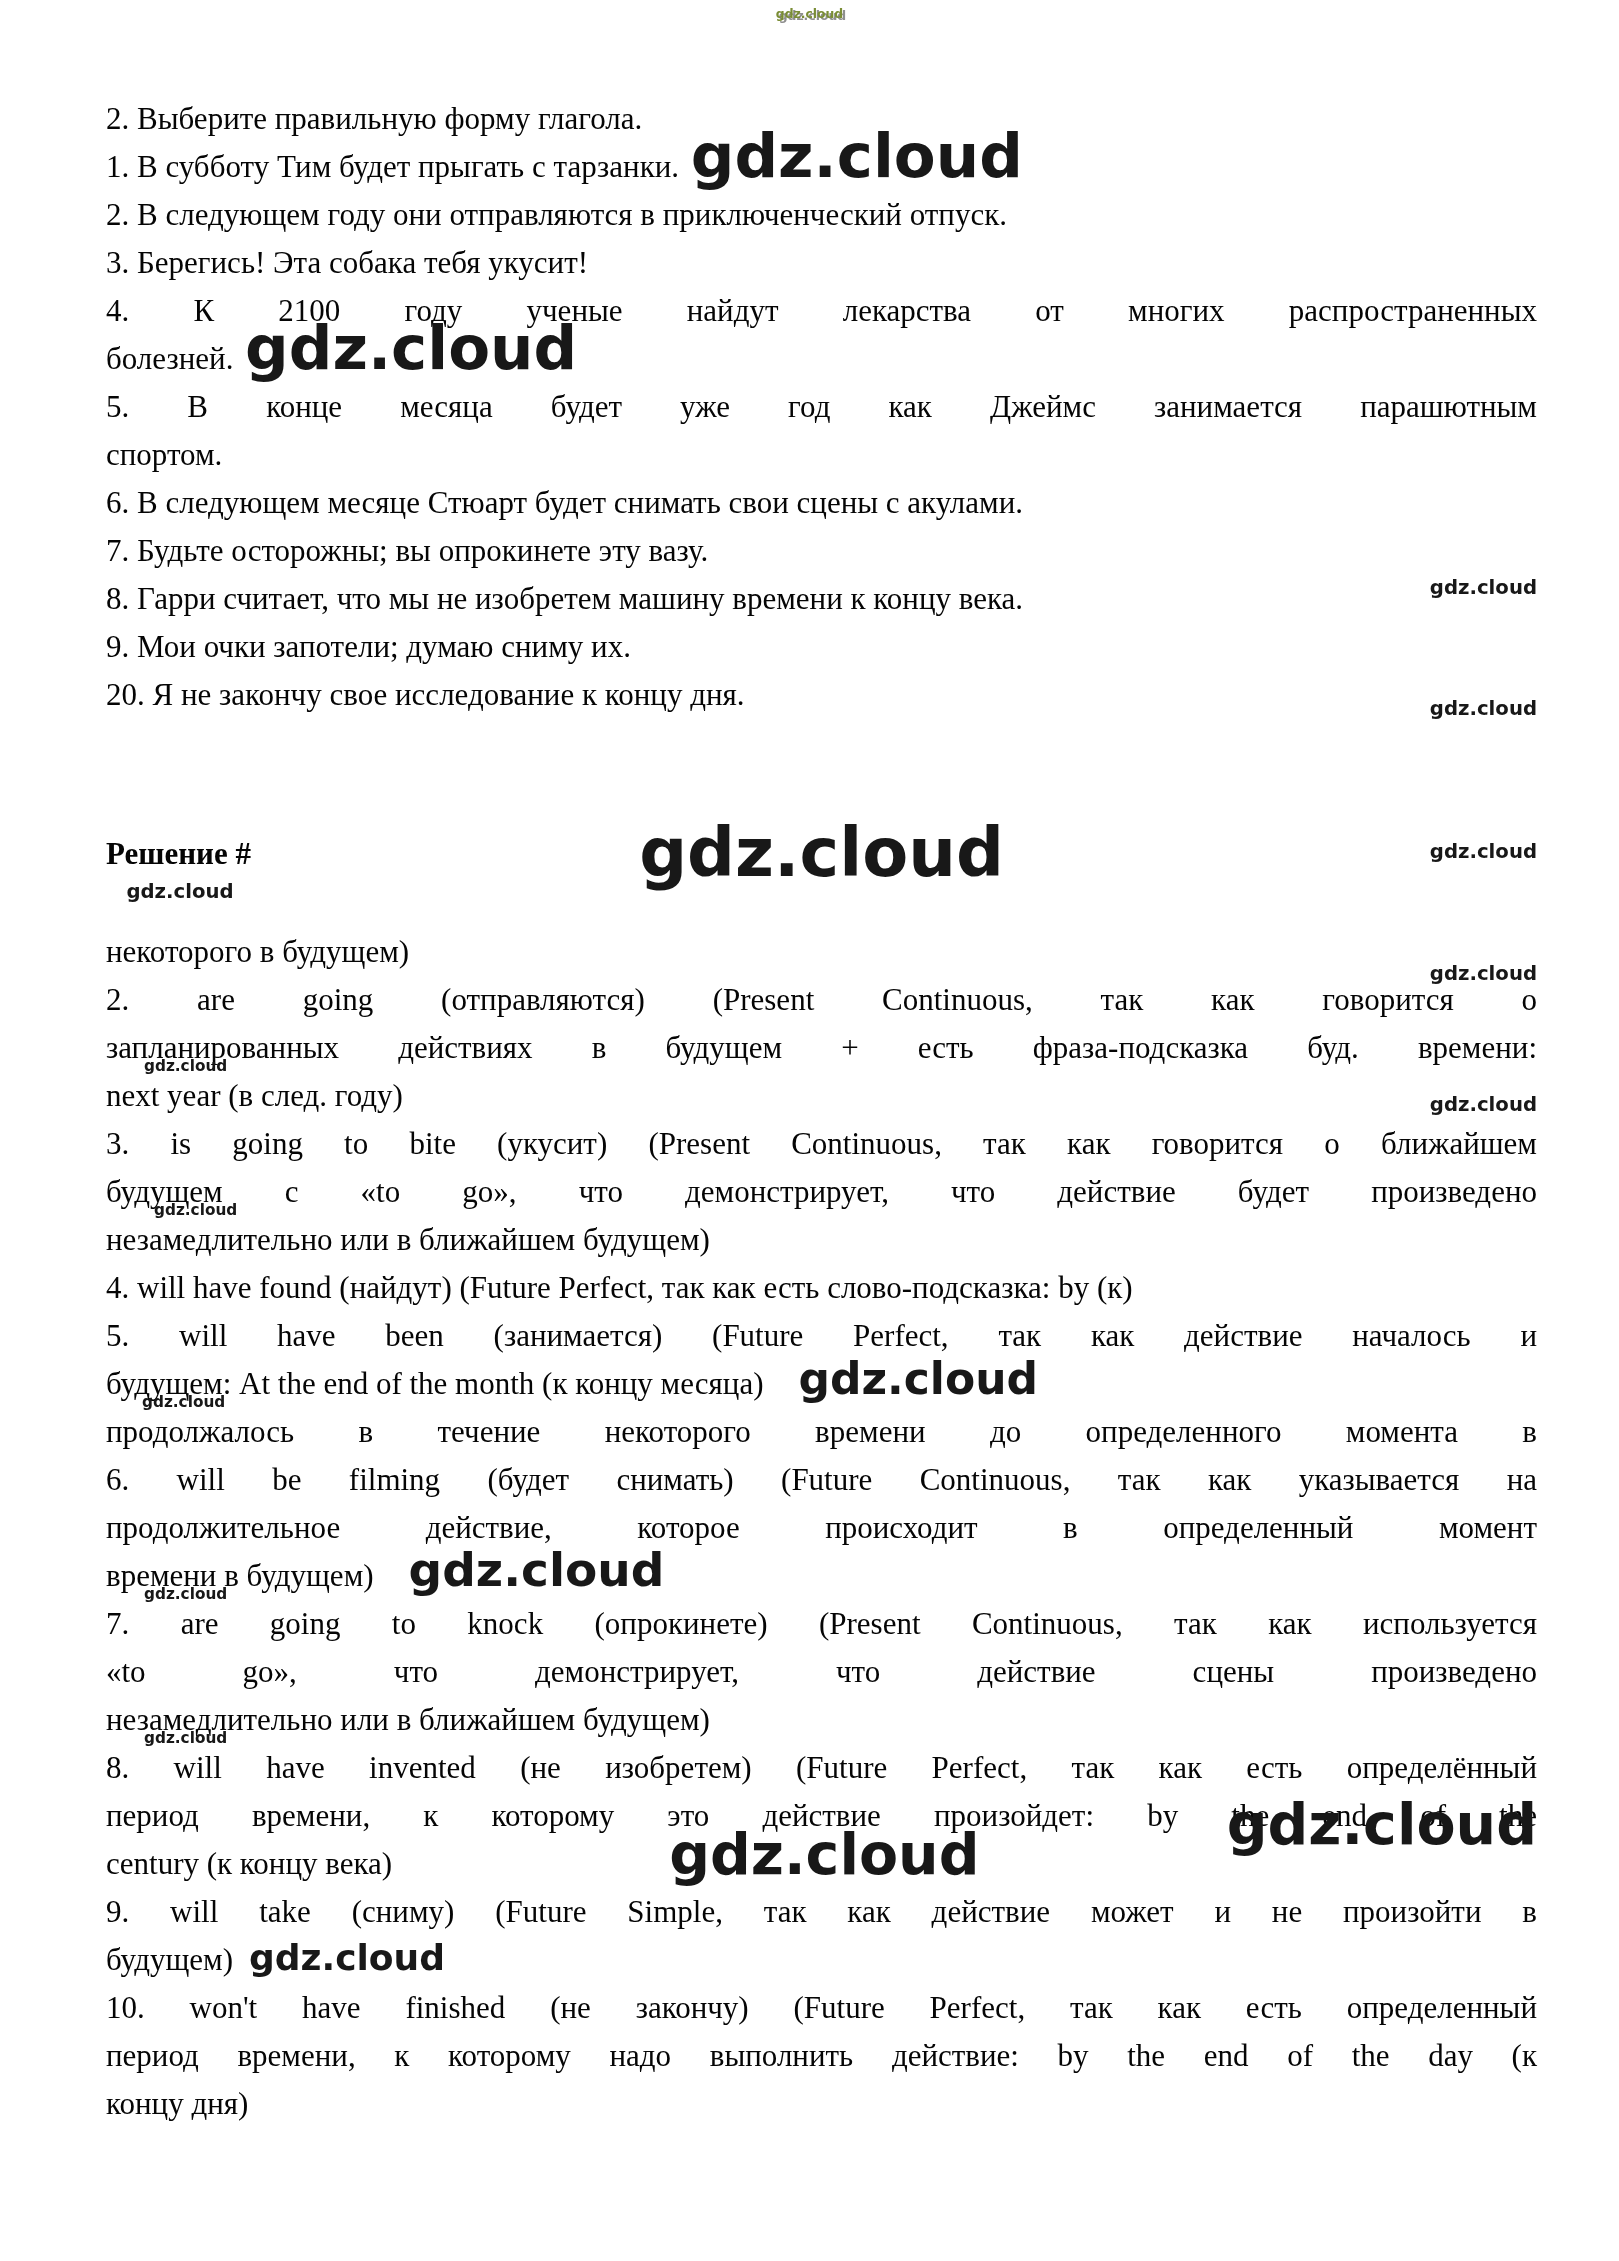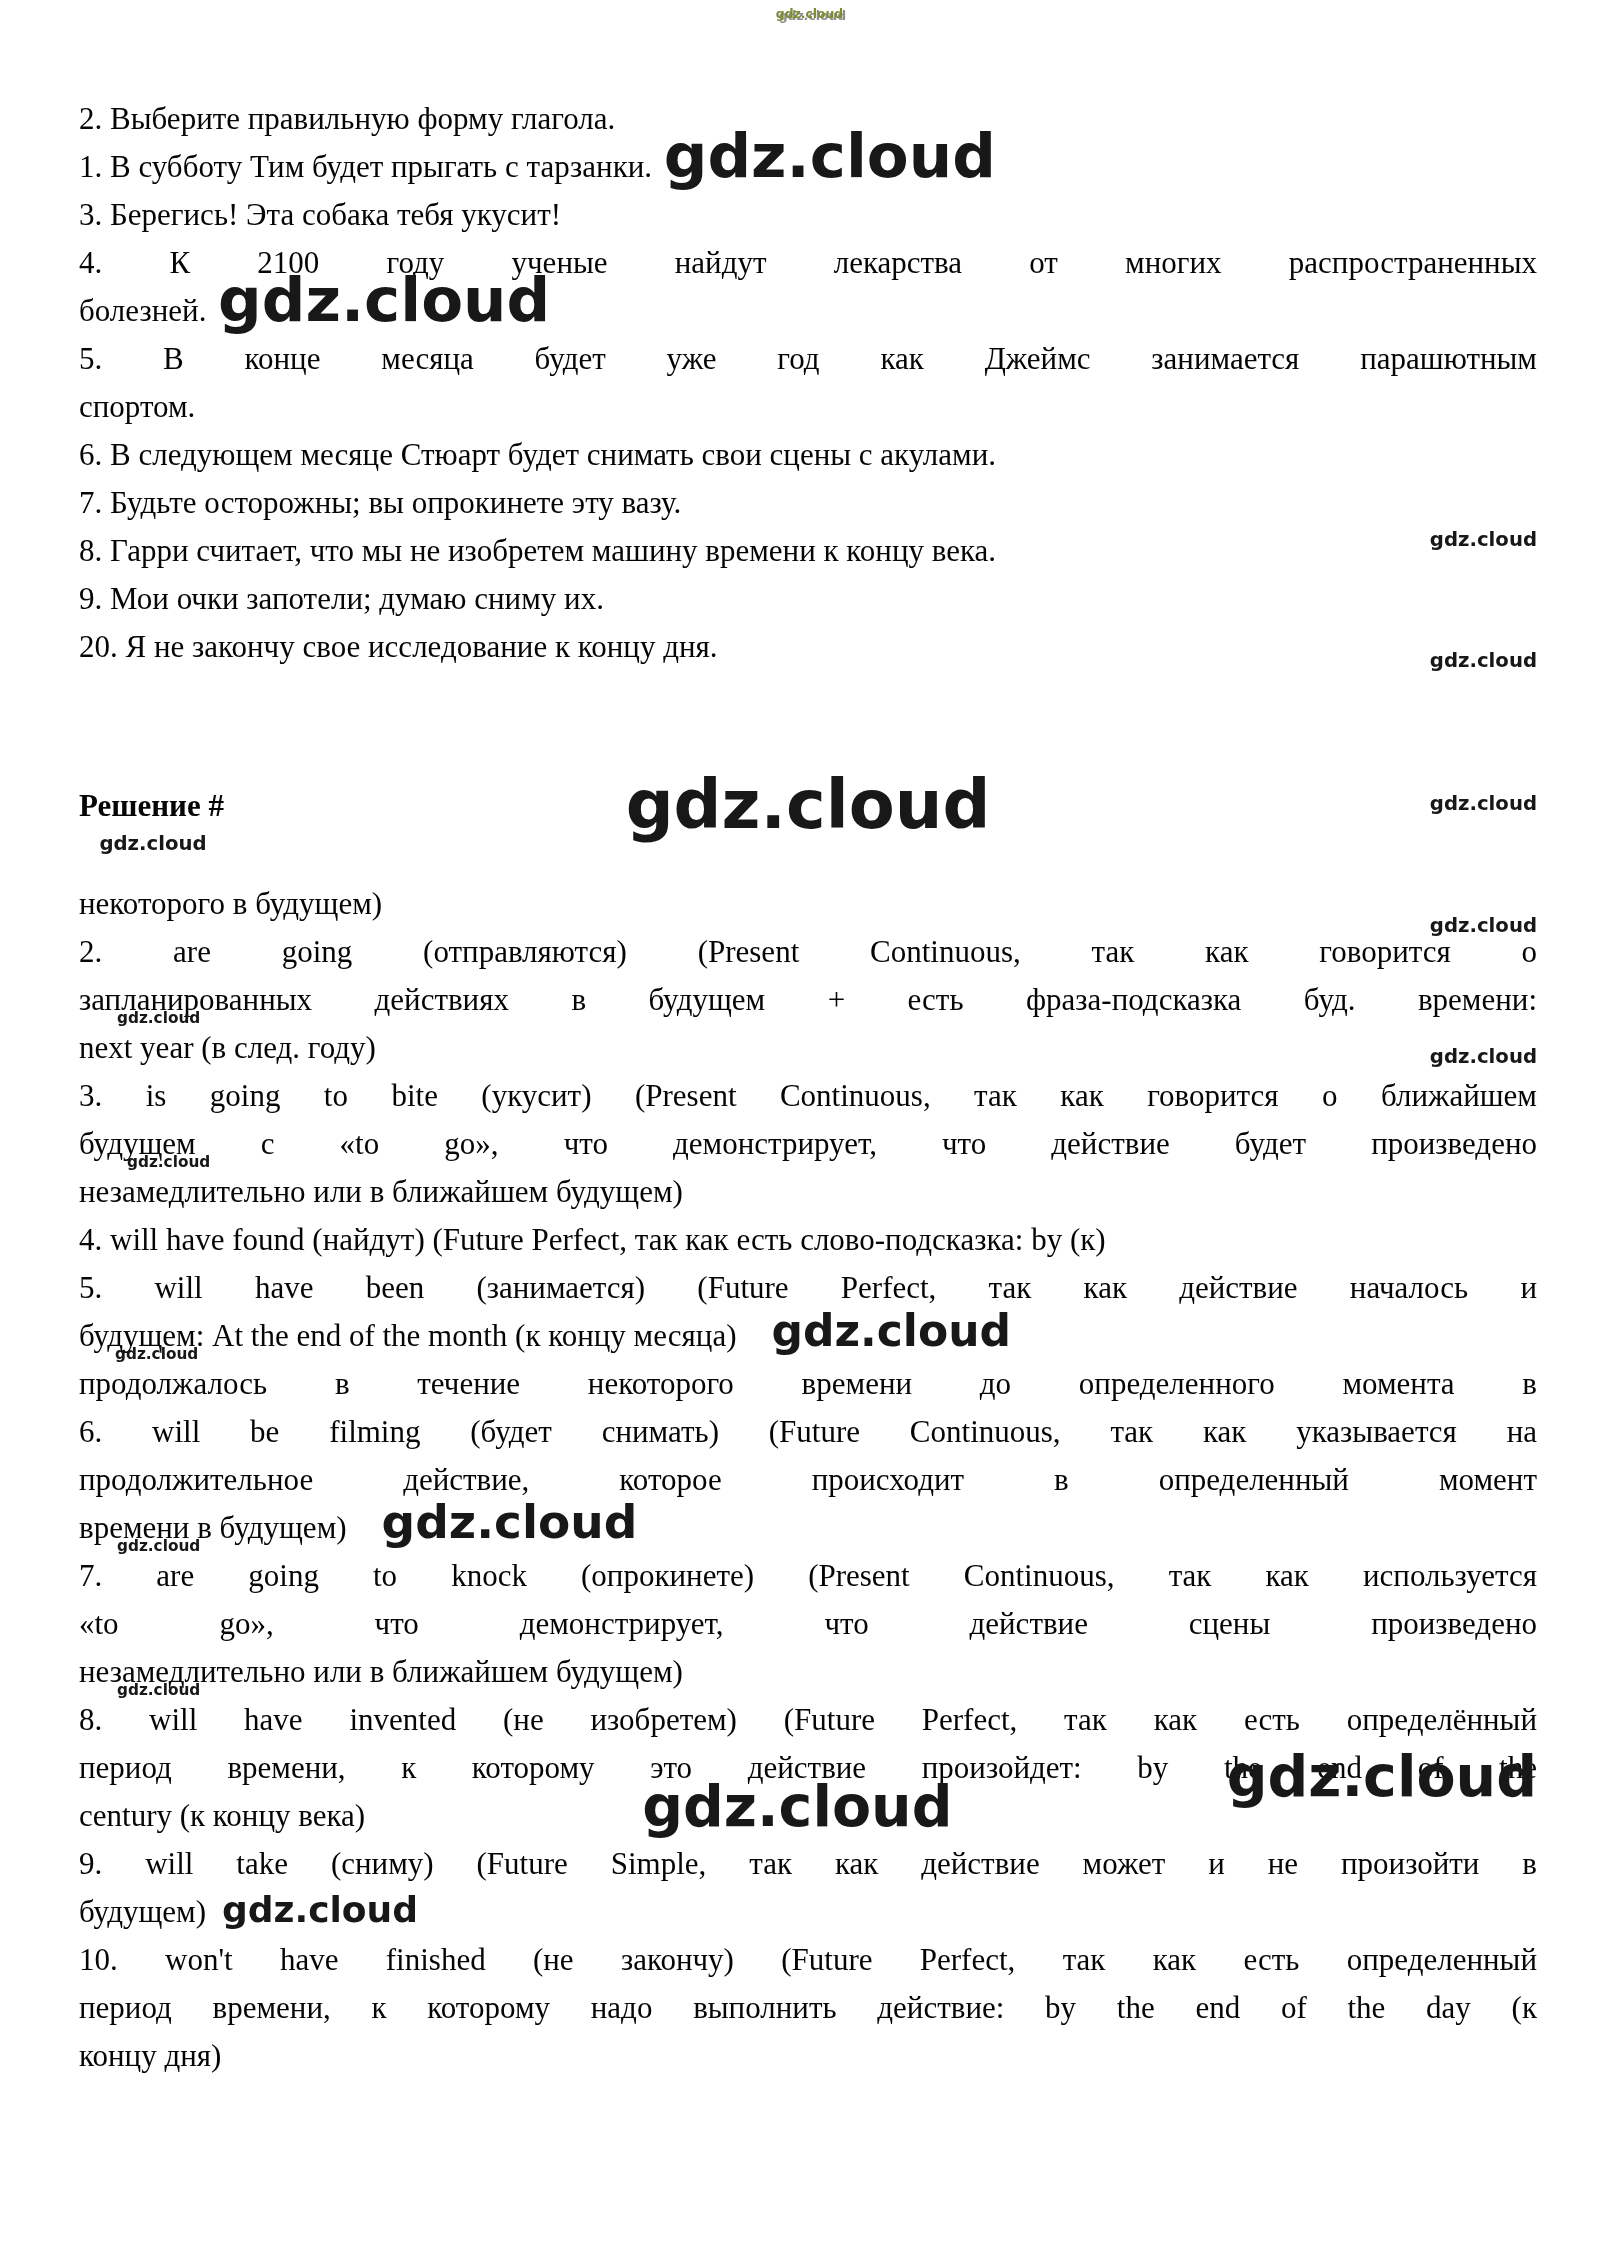--- a/index.html
+++ b/index.html
@@ -13,7 +13,7 @@
     position: relative;
     overflow: hidden;
   }
-  .content { padding: 95px 82px 44px 79px; }
+  .content { padding: 95px 82px 44px 79px; margin-left: 27px; }
   .sec { display: block; }
   .l { line-height: 48px; min-height: 48px; }
   .s { text-align: justify; text-align-last: justify; }

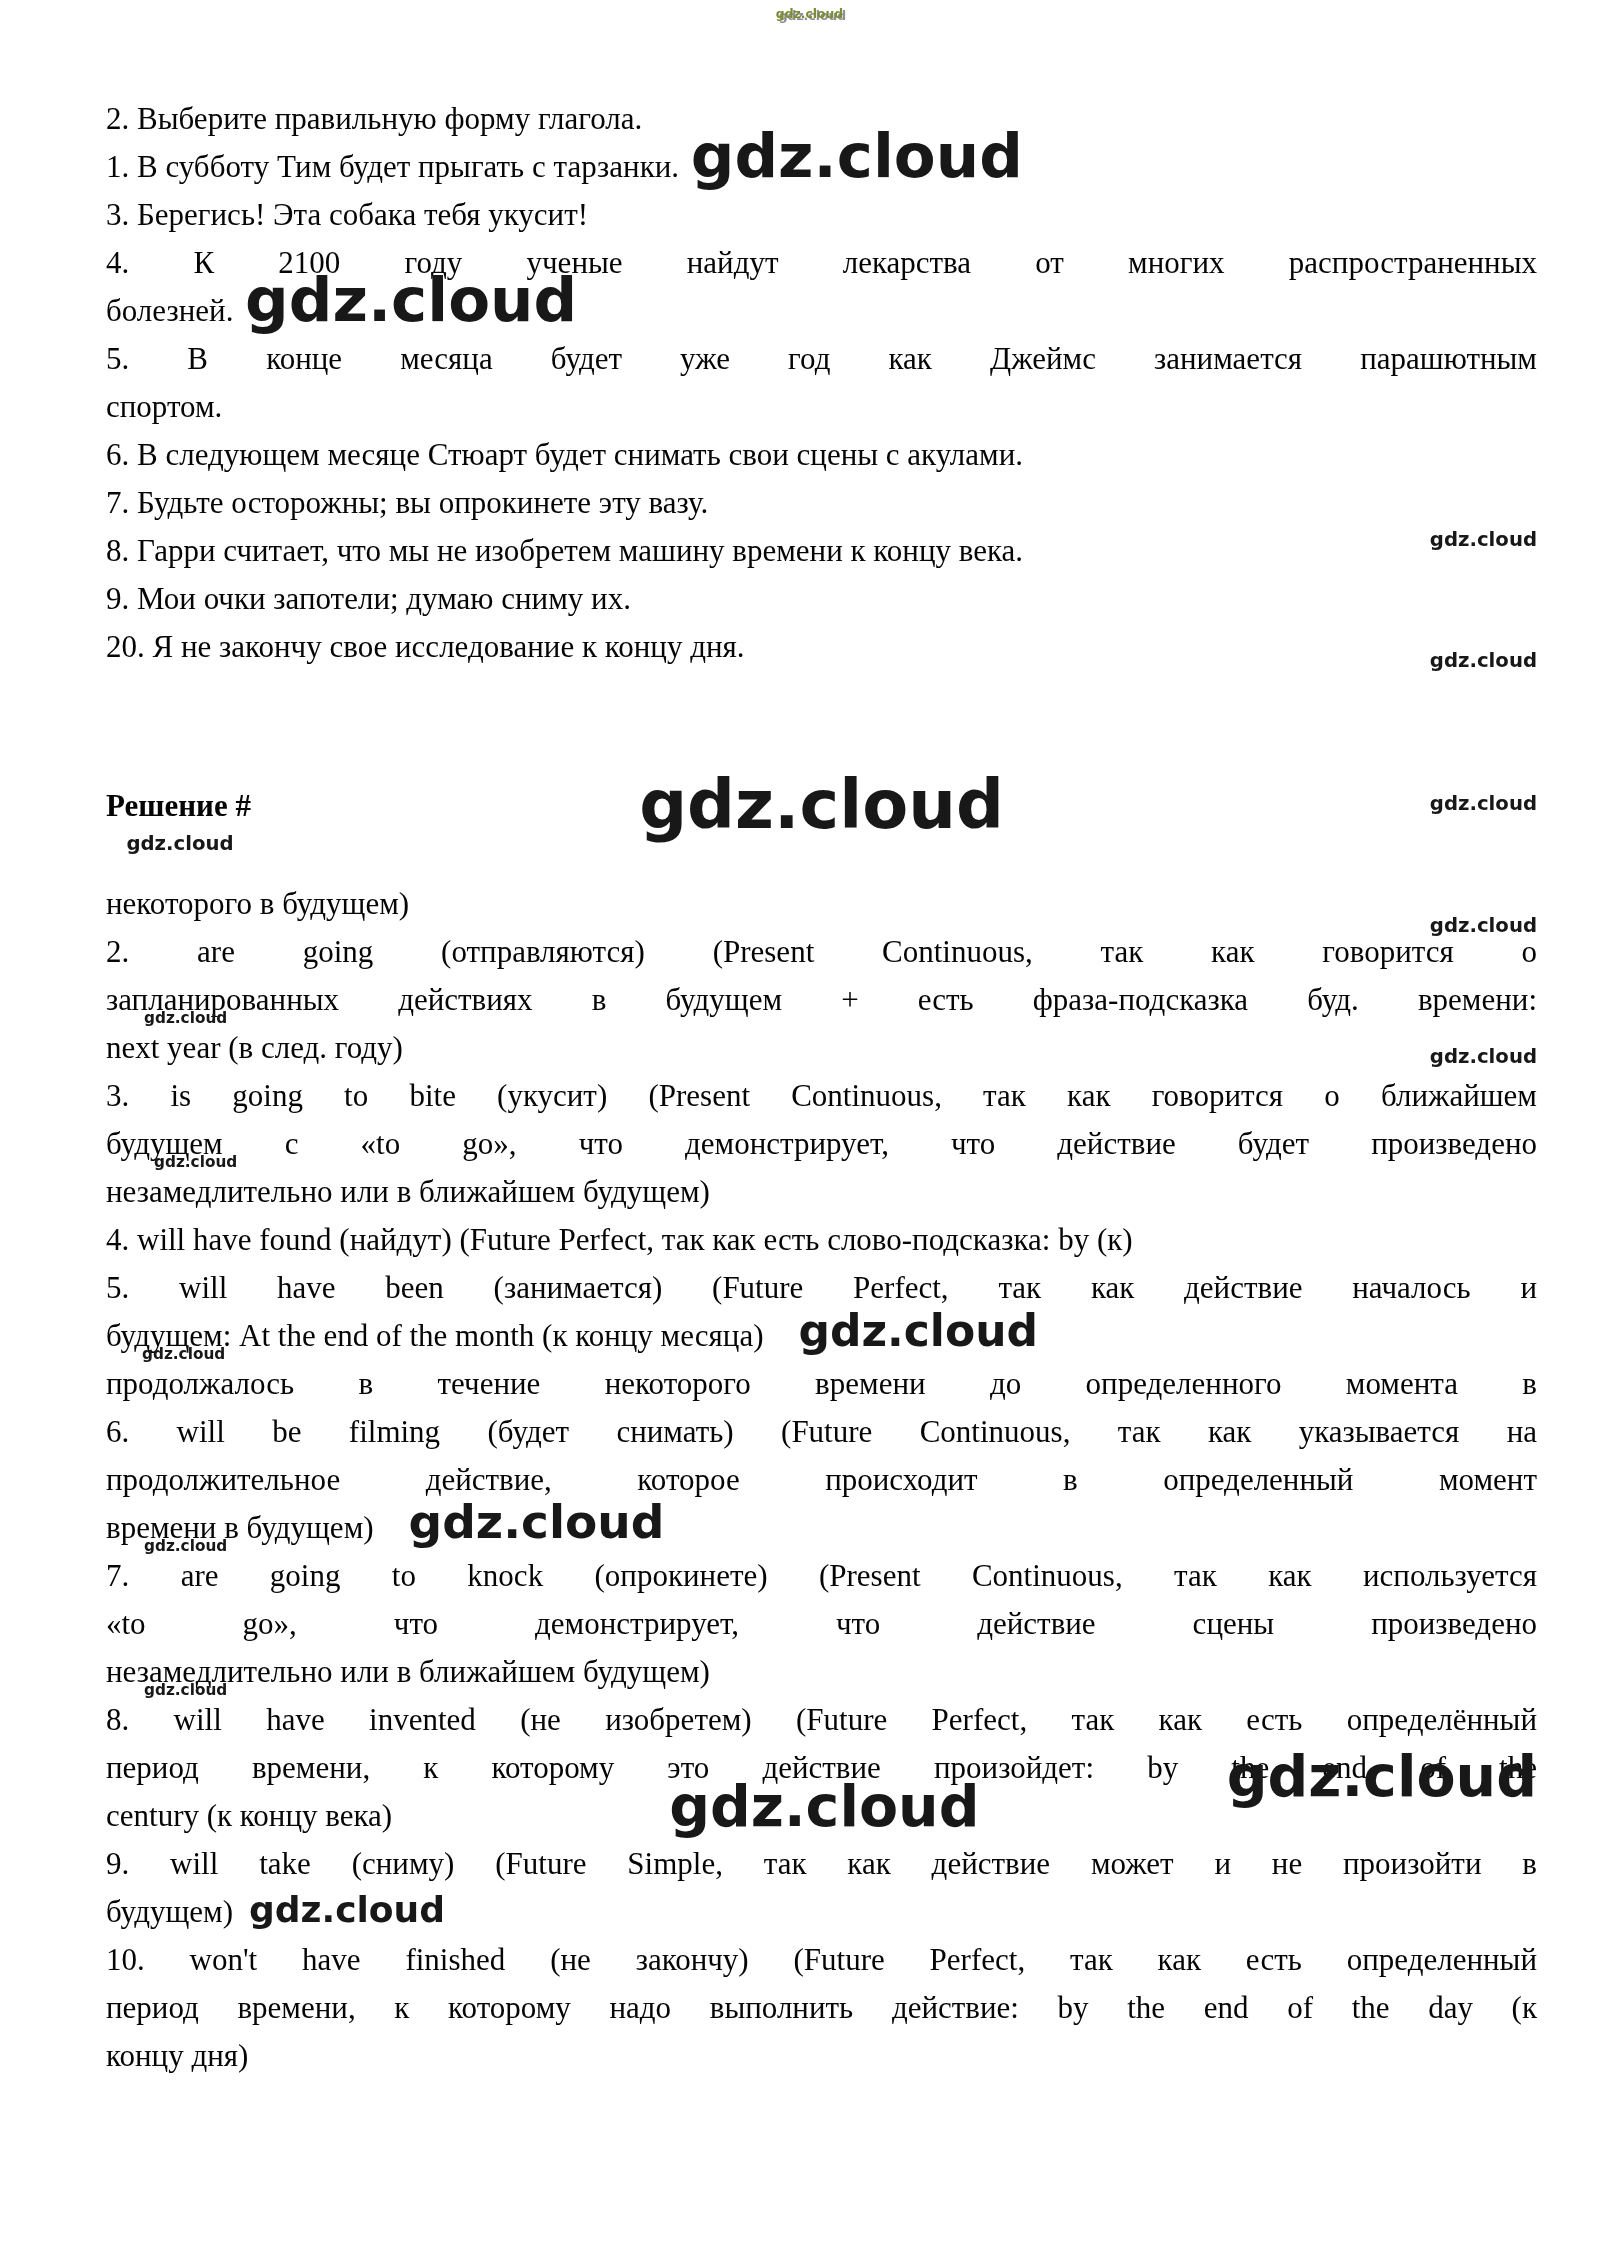--- a/index.html
+++ b/index.html
@@ -62,6 +62,7 @@
       <span>1. В субботу Тим будет прыгать с тарзанки.</span><span class="wm wmi wm84">gdz.cloud</span>
     </div>
 
+    <div class="l">2. В следующем году они отправляются в приключенческий отпуск.</div>
     <div class="l">3. Берегись! Эта собака тебя укусит!</div>
 
     <div class="para">

